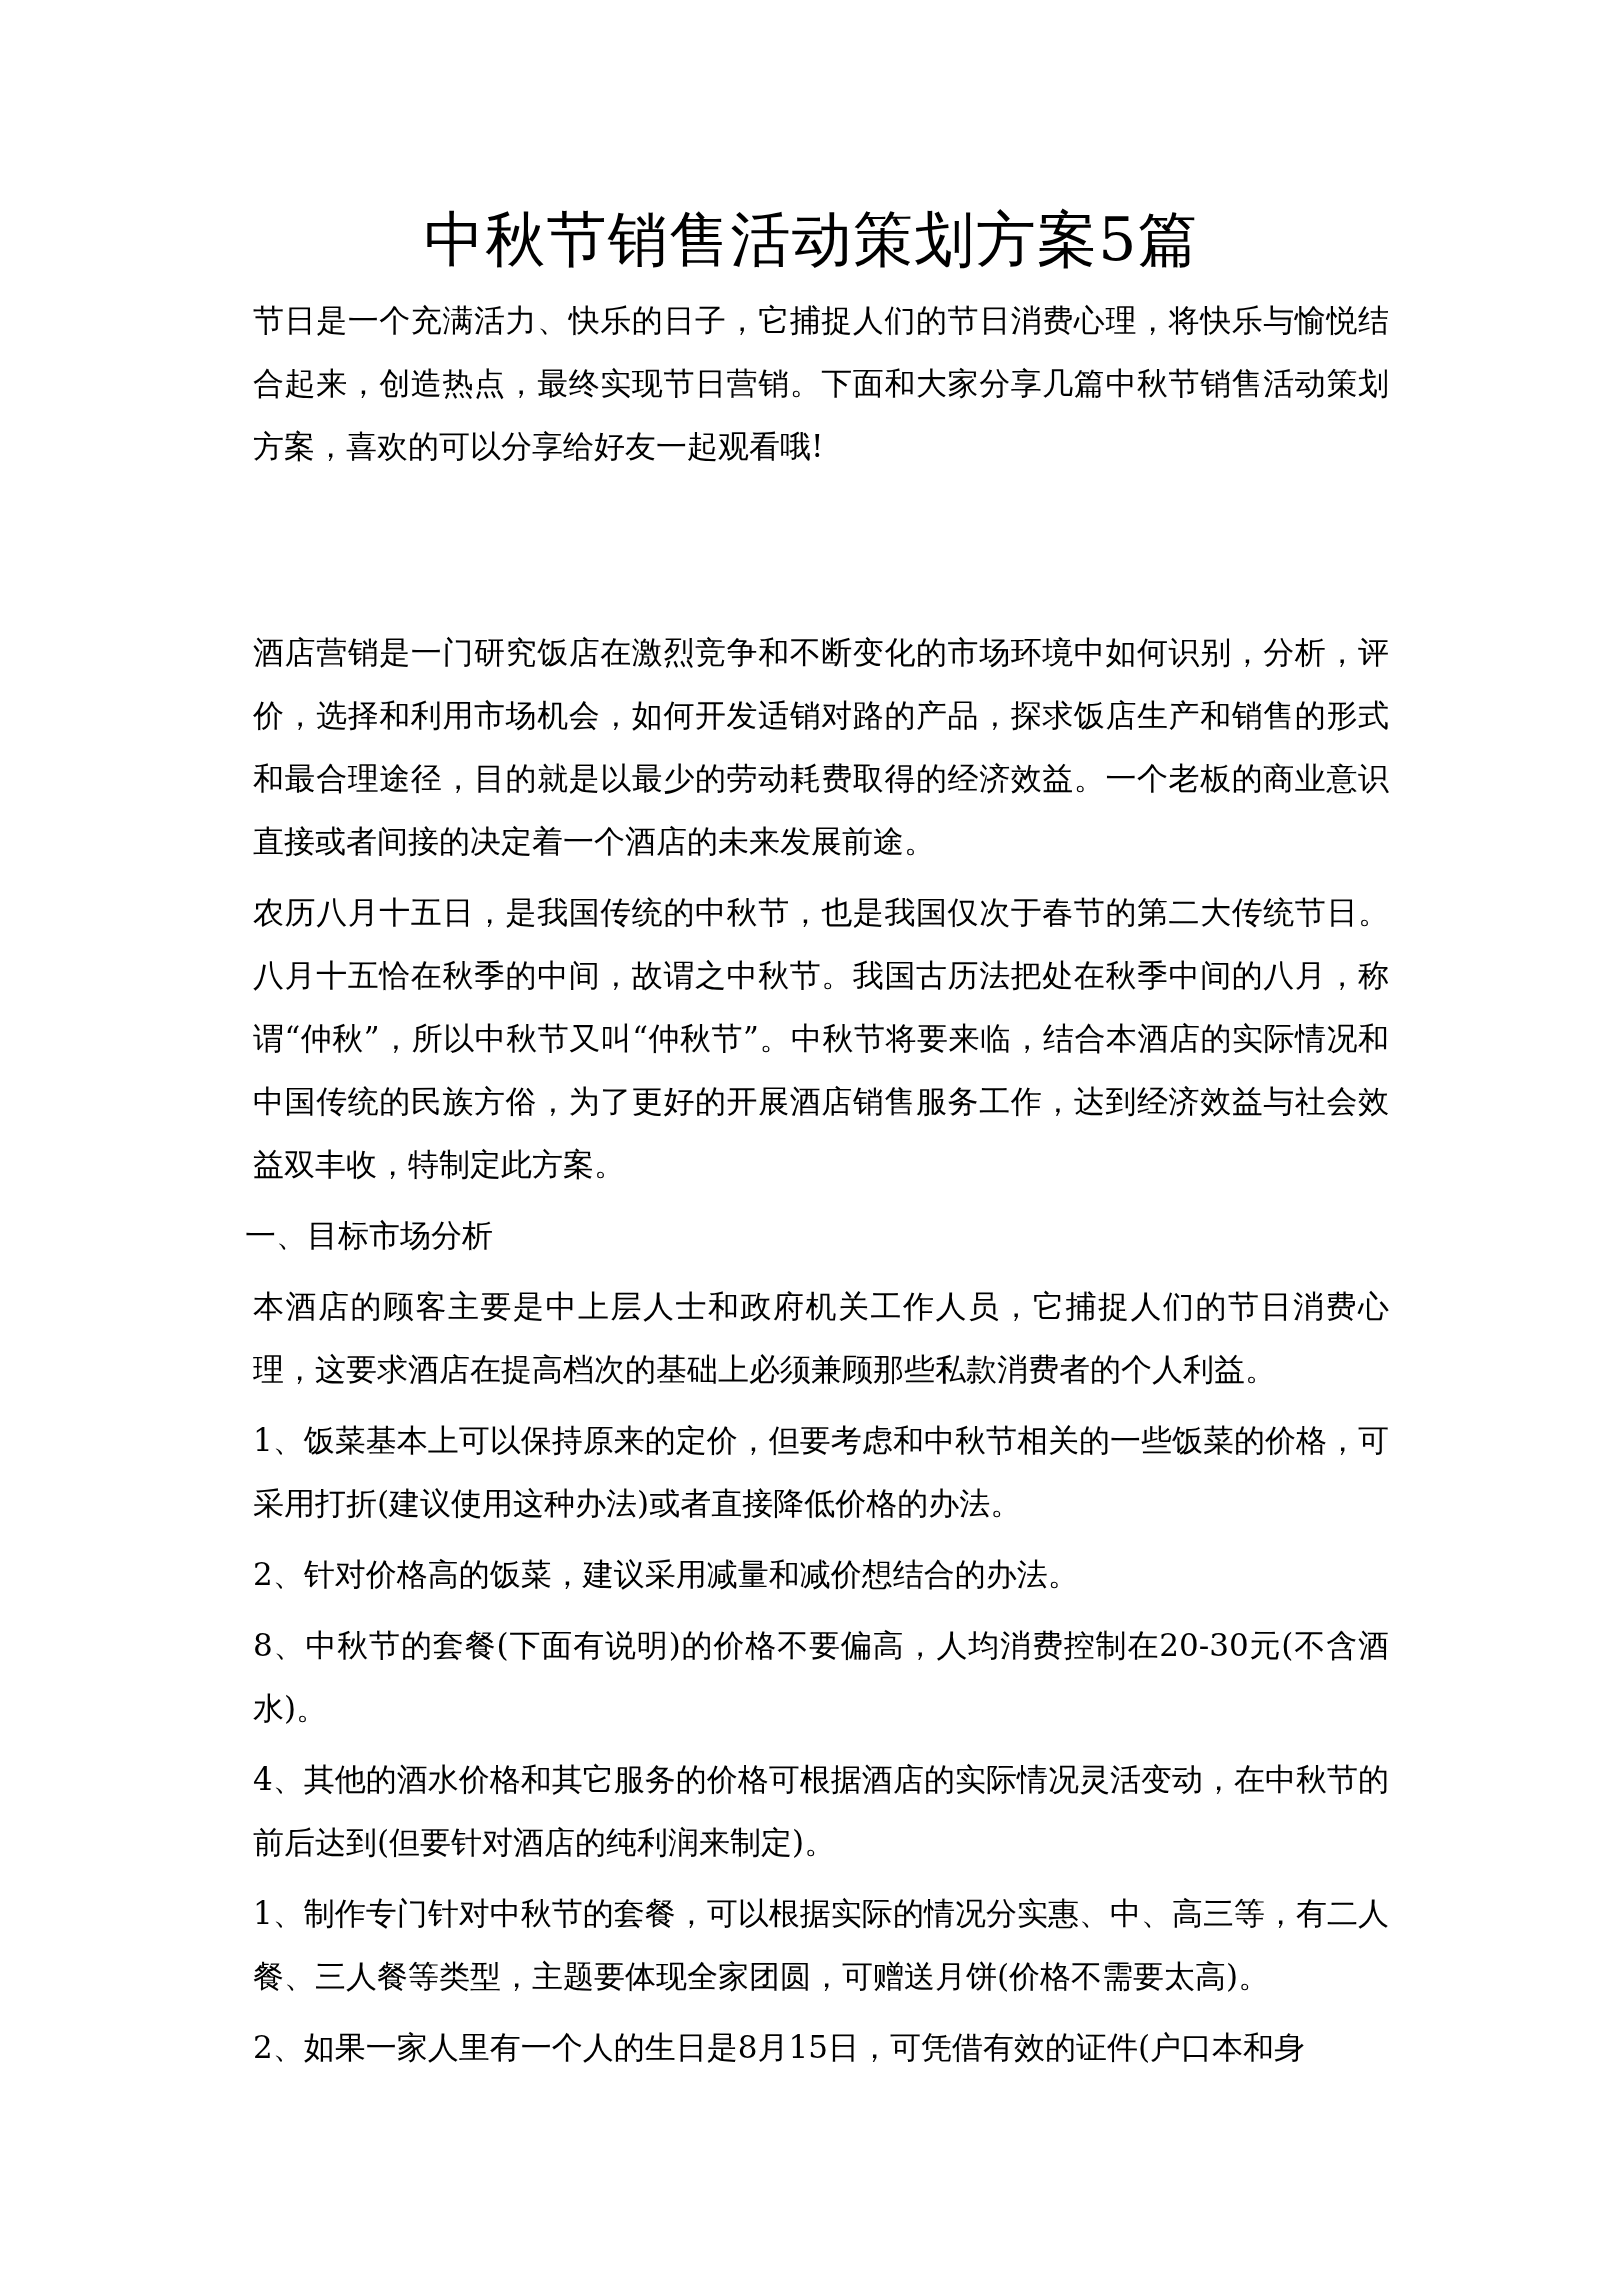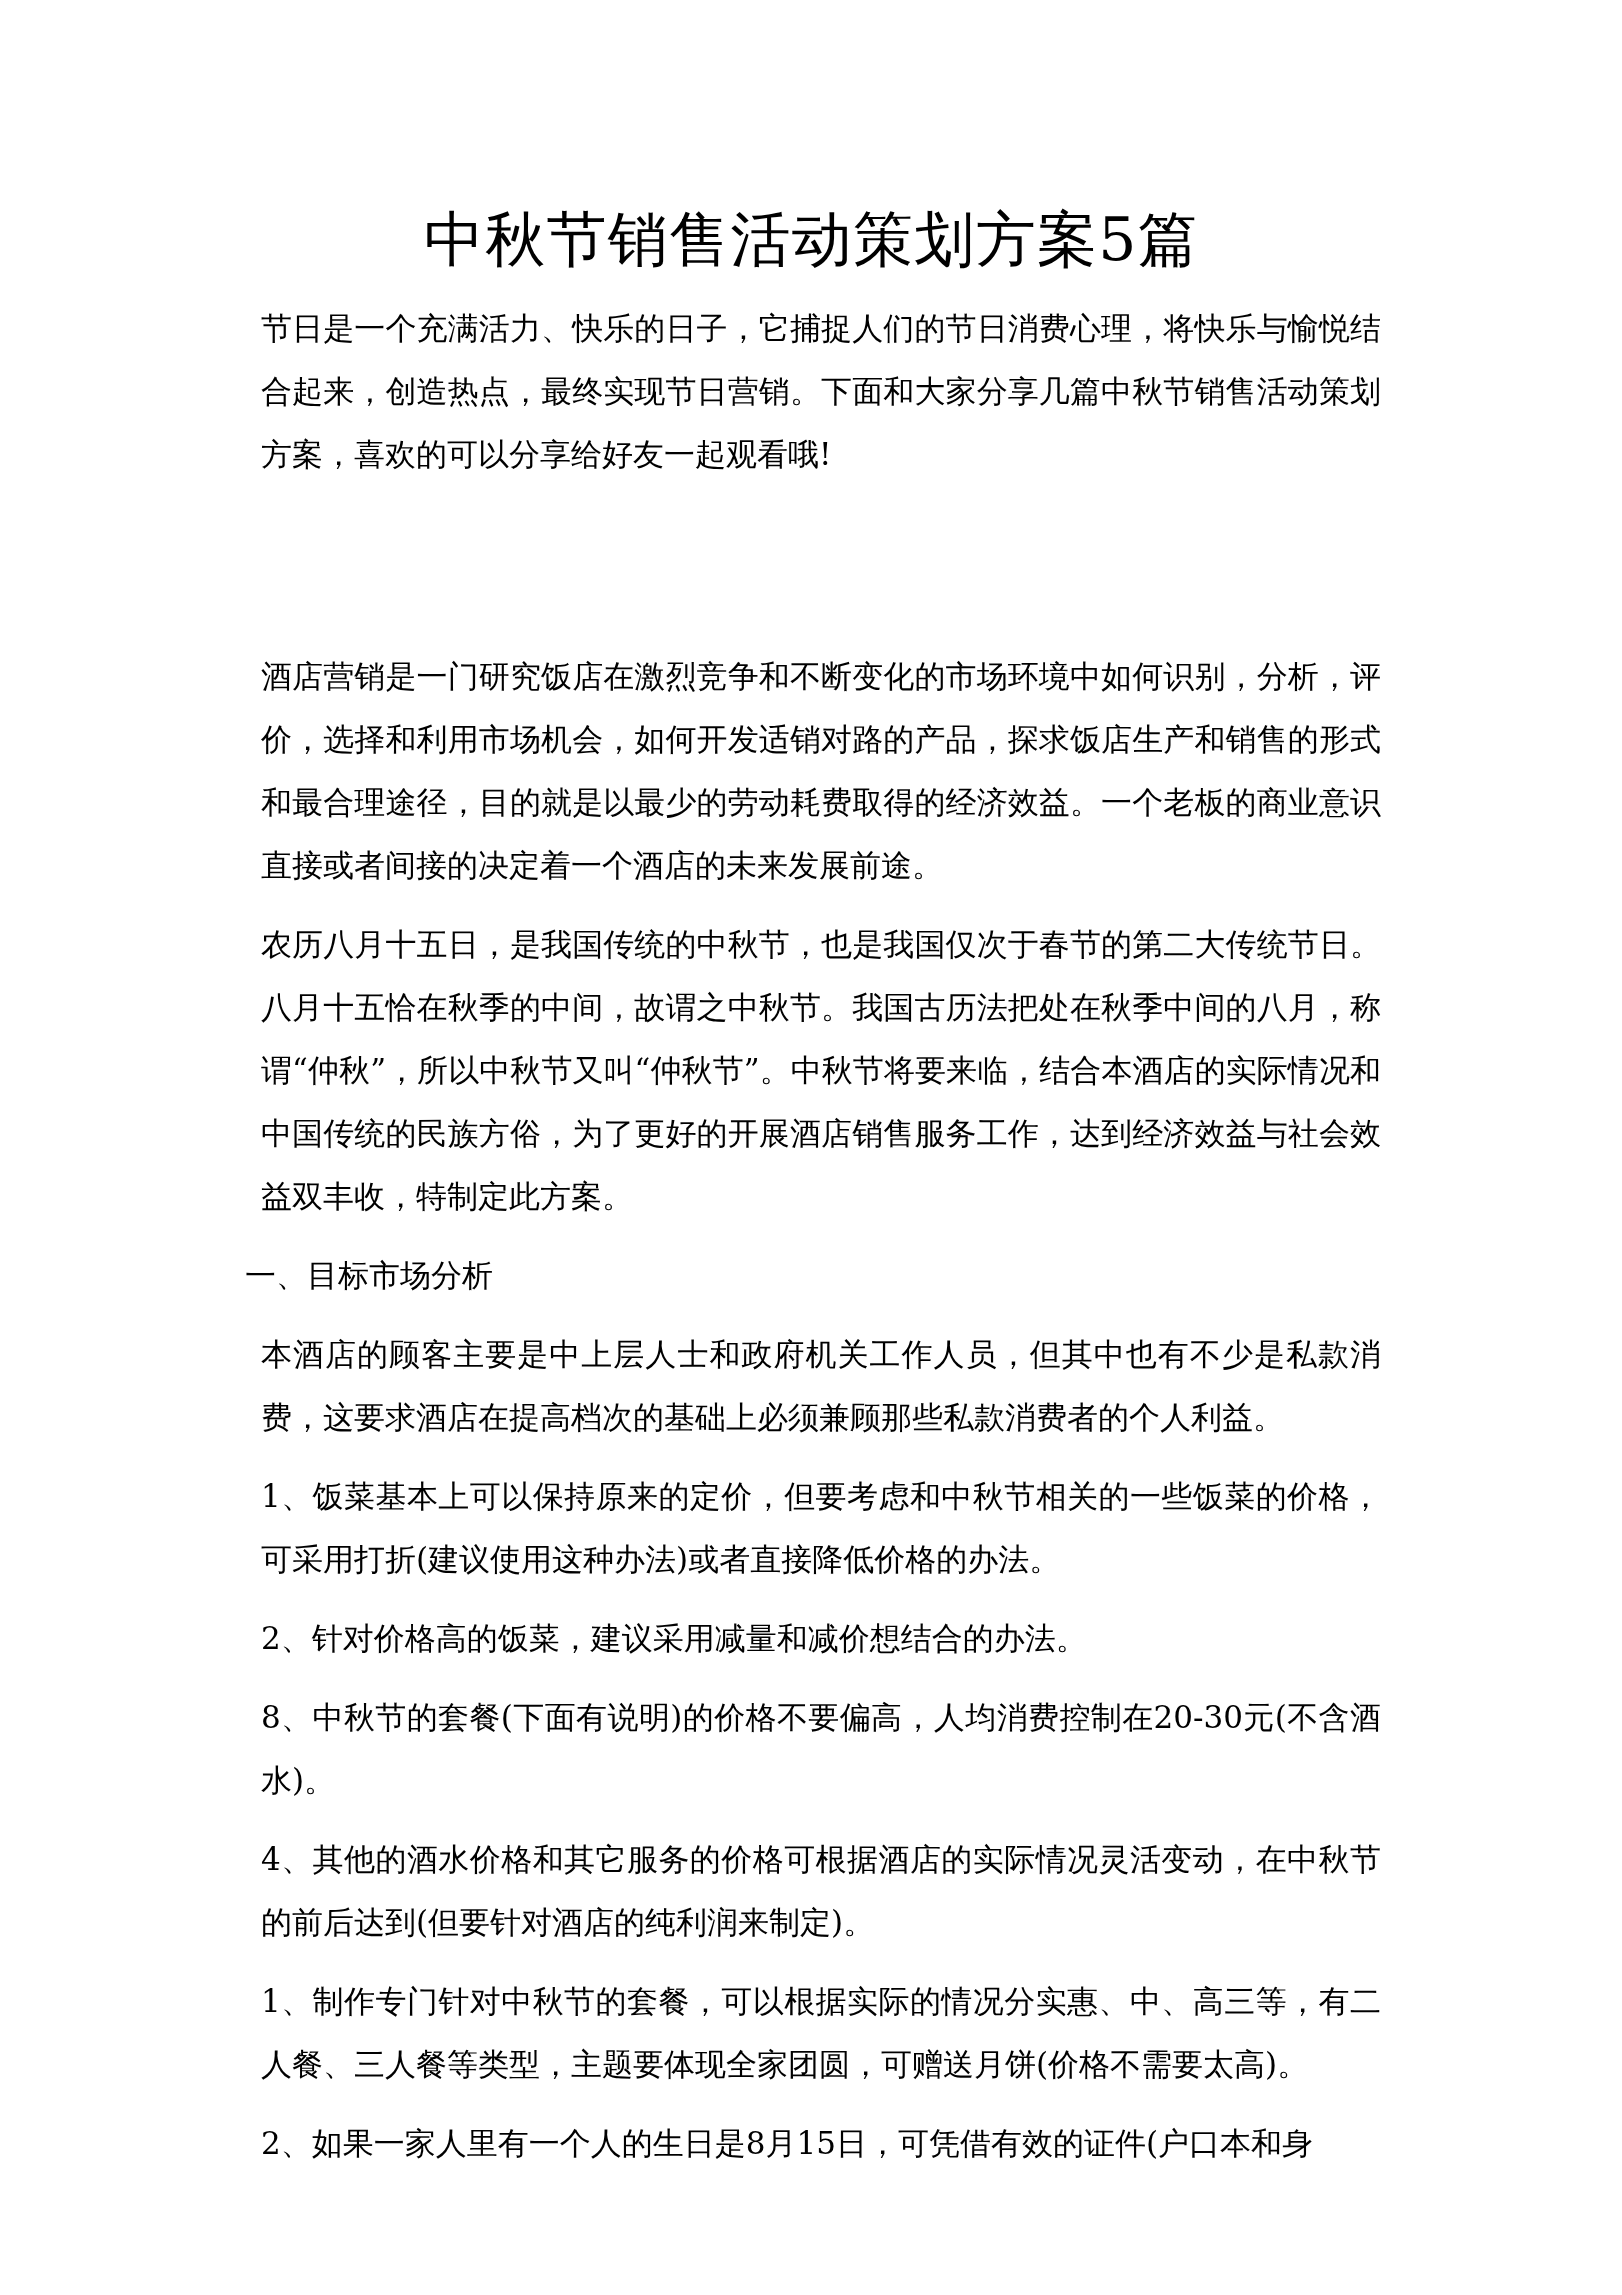--- a/index.html
+++ b/index.html
@@ -44,7 +44,7 @@
       line-height: 63px;
     }
     .para {
-      margin: 16px;
+      margin: 8px;
       text-align: justify;
       text-align-last: left;
     }

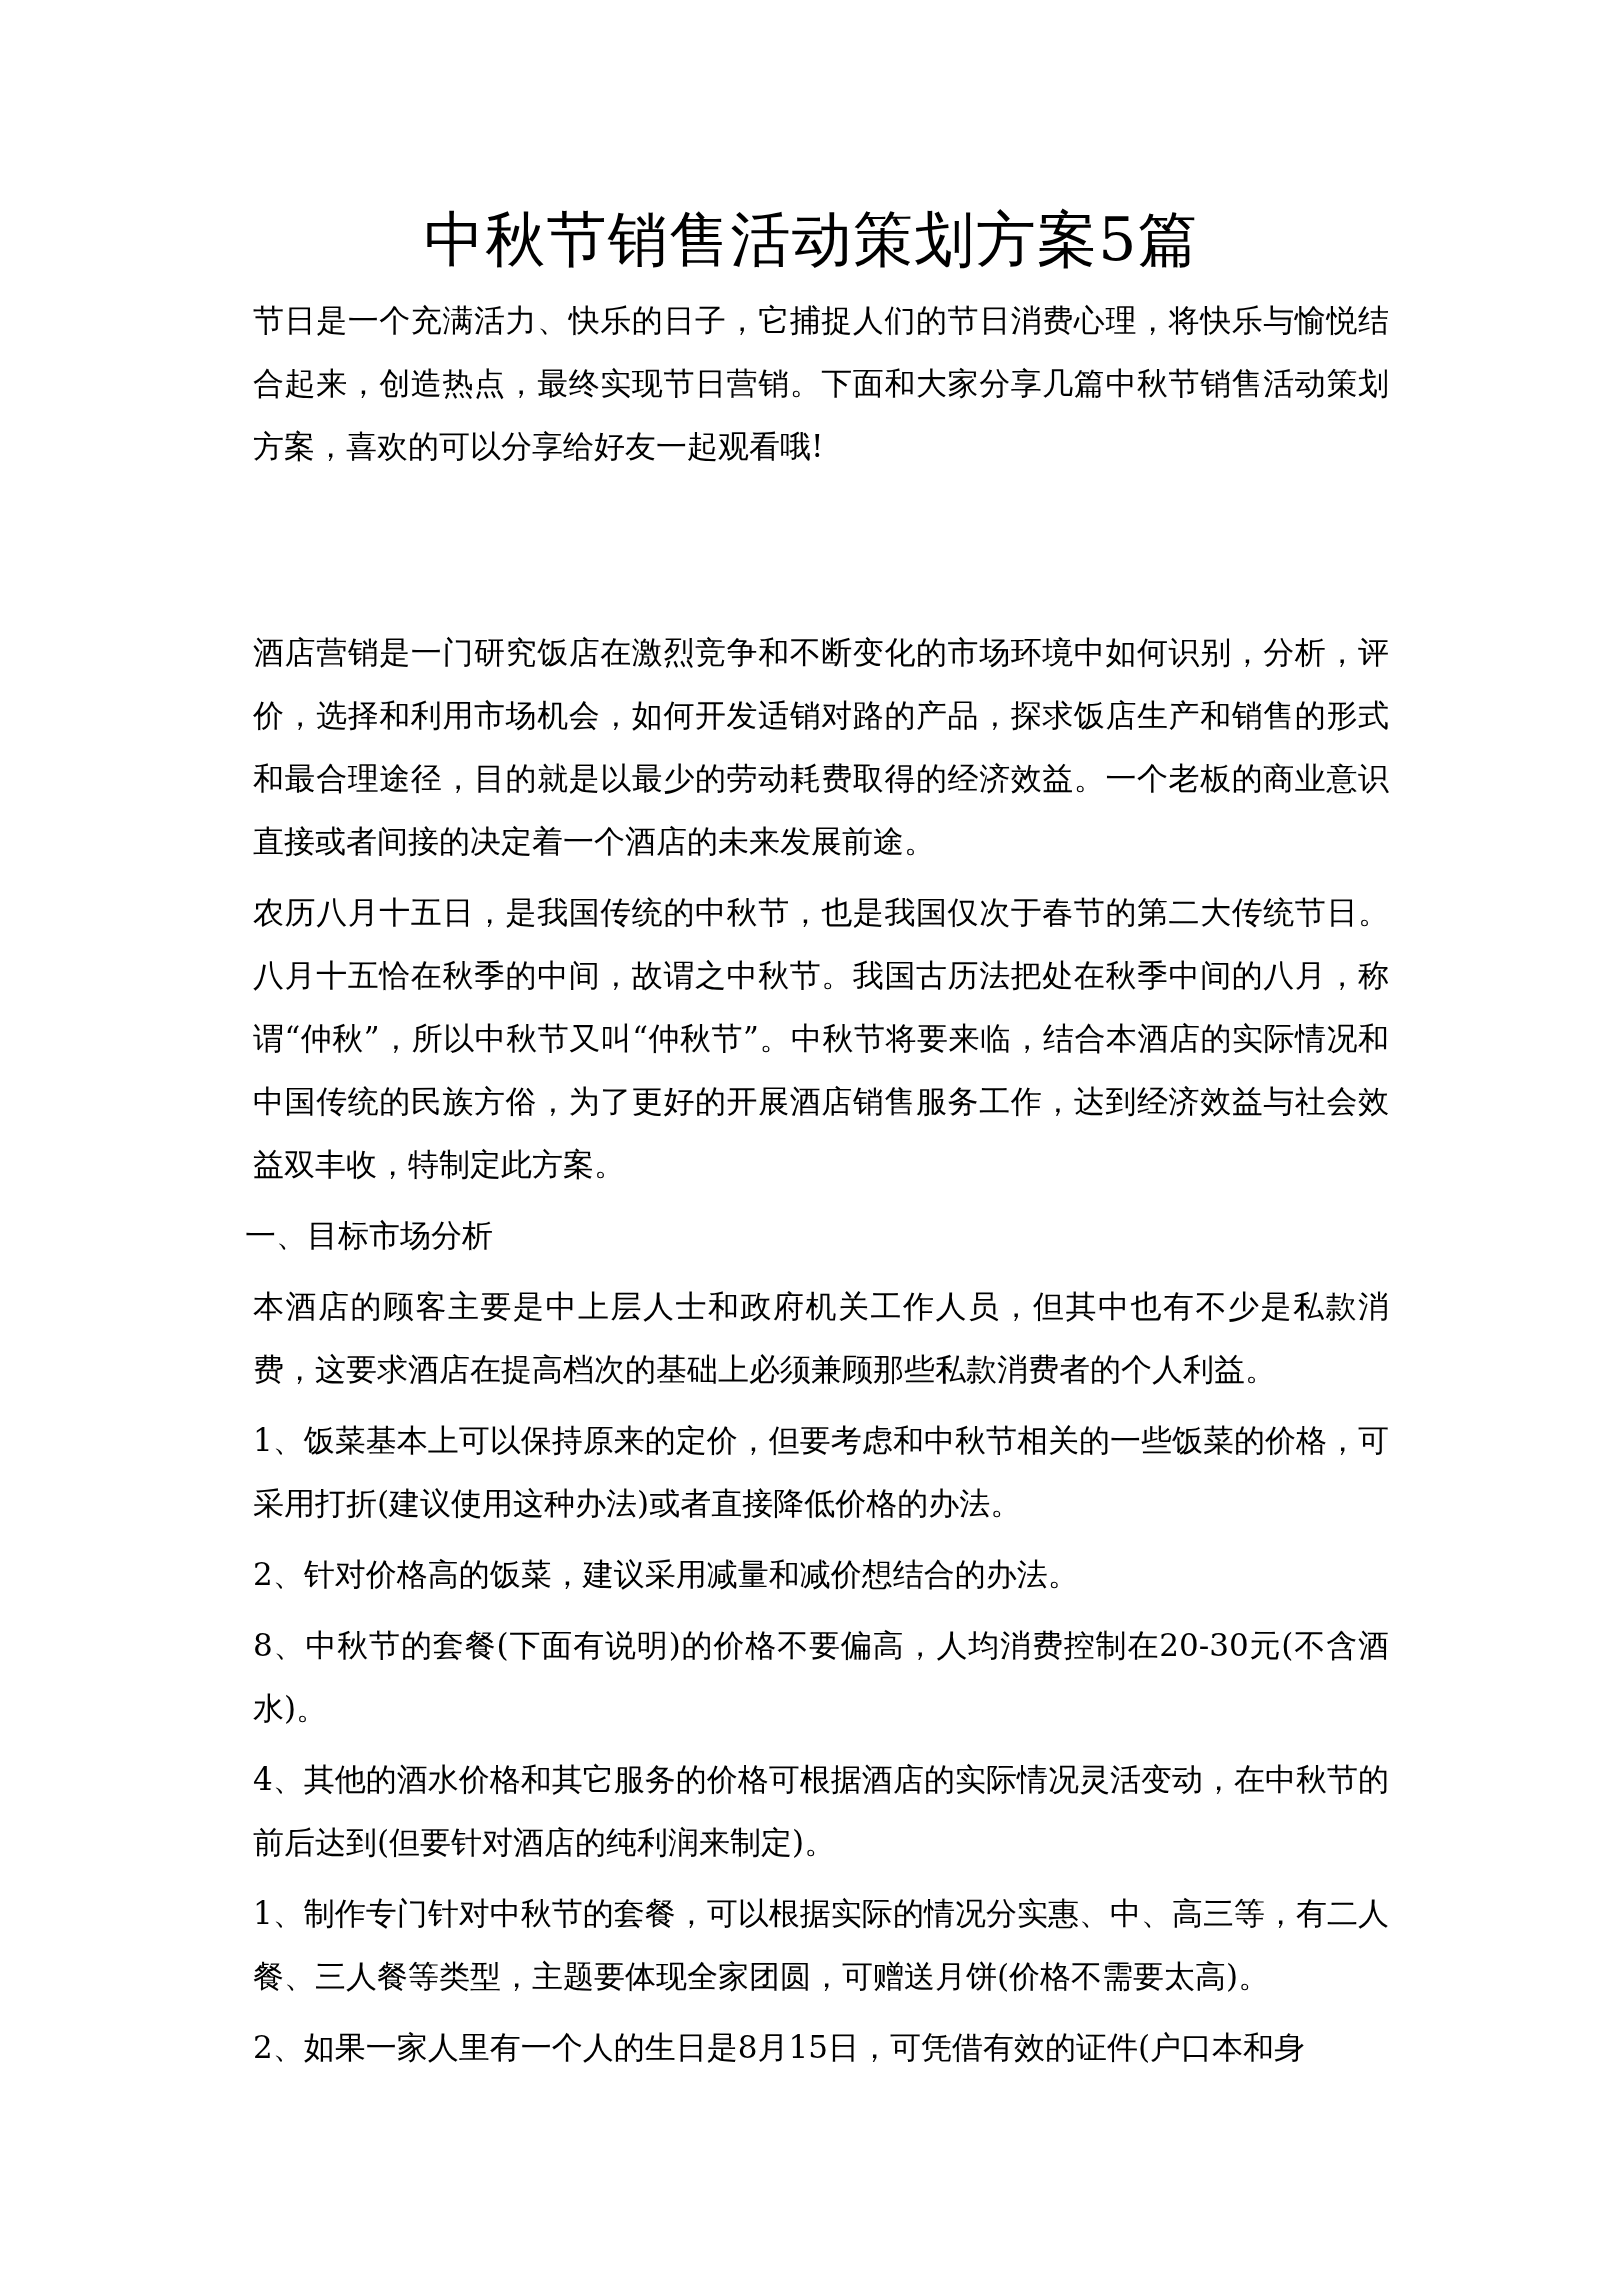--- a/index.html
+++ b/index.html
@@ -70,7 +70,7 @@
     <p class="para">农历八月十五日，是我国传统的中秋节，也是我国仅次于春节的第二大传统节日。八月十五恰在秋季的中间，故谓之中秋节。我国古历法把处在秋季中间的八月，称谓“仲秋”，所以中秋节又叫“仲秋节”。中秋节将要来临，结合本酒店的实际情况和中国传统的民族方俗，为了更好的开展酒店销售服务工作，达到经济效益与社会效益双丰收，特制定此方案。</p>
 
     <p class="heading">一、目标市场分析</p>
-    <p class="para">本酒店的顾客主要是中上层人士和政府机关工作人员，但其中也有不少是私款消费，这要求酒店在提高档次的基础上必须兼顾那些私款消费者的个人利益。</p>
+    <p class="para">本酒店的顾客主要是中上层人士和政府机关工作人员，它捕捉人们的节日消费心理，这要求酒店在提高档次的基础上必须兼顾那些私款消费者的个人利益。</p>
 
     <p class="para">1、饭菜基本上可以保持原来的定价，但要考虑和中秋节相关的一些饭菜的价格，可采用打折(建议使用这种办法)或者直接降低价格的办法。</p>
     <p class="para">2、针对价格高的饭菜，建议采用减量和减价想结合的办法。</p>

